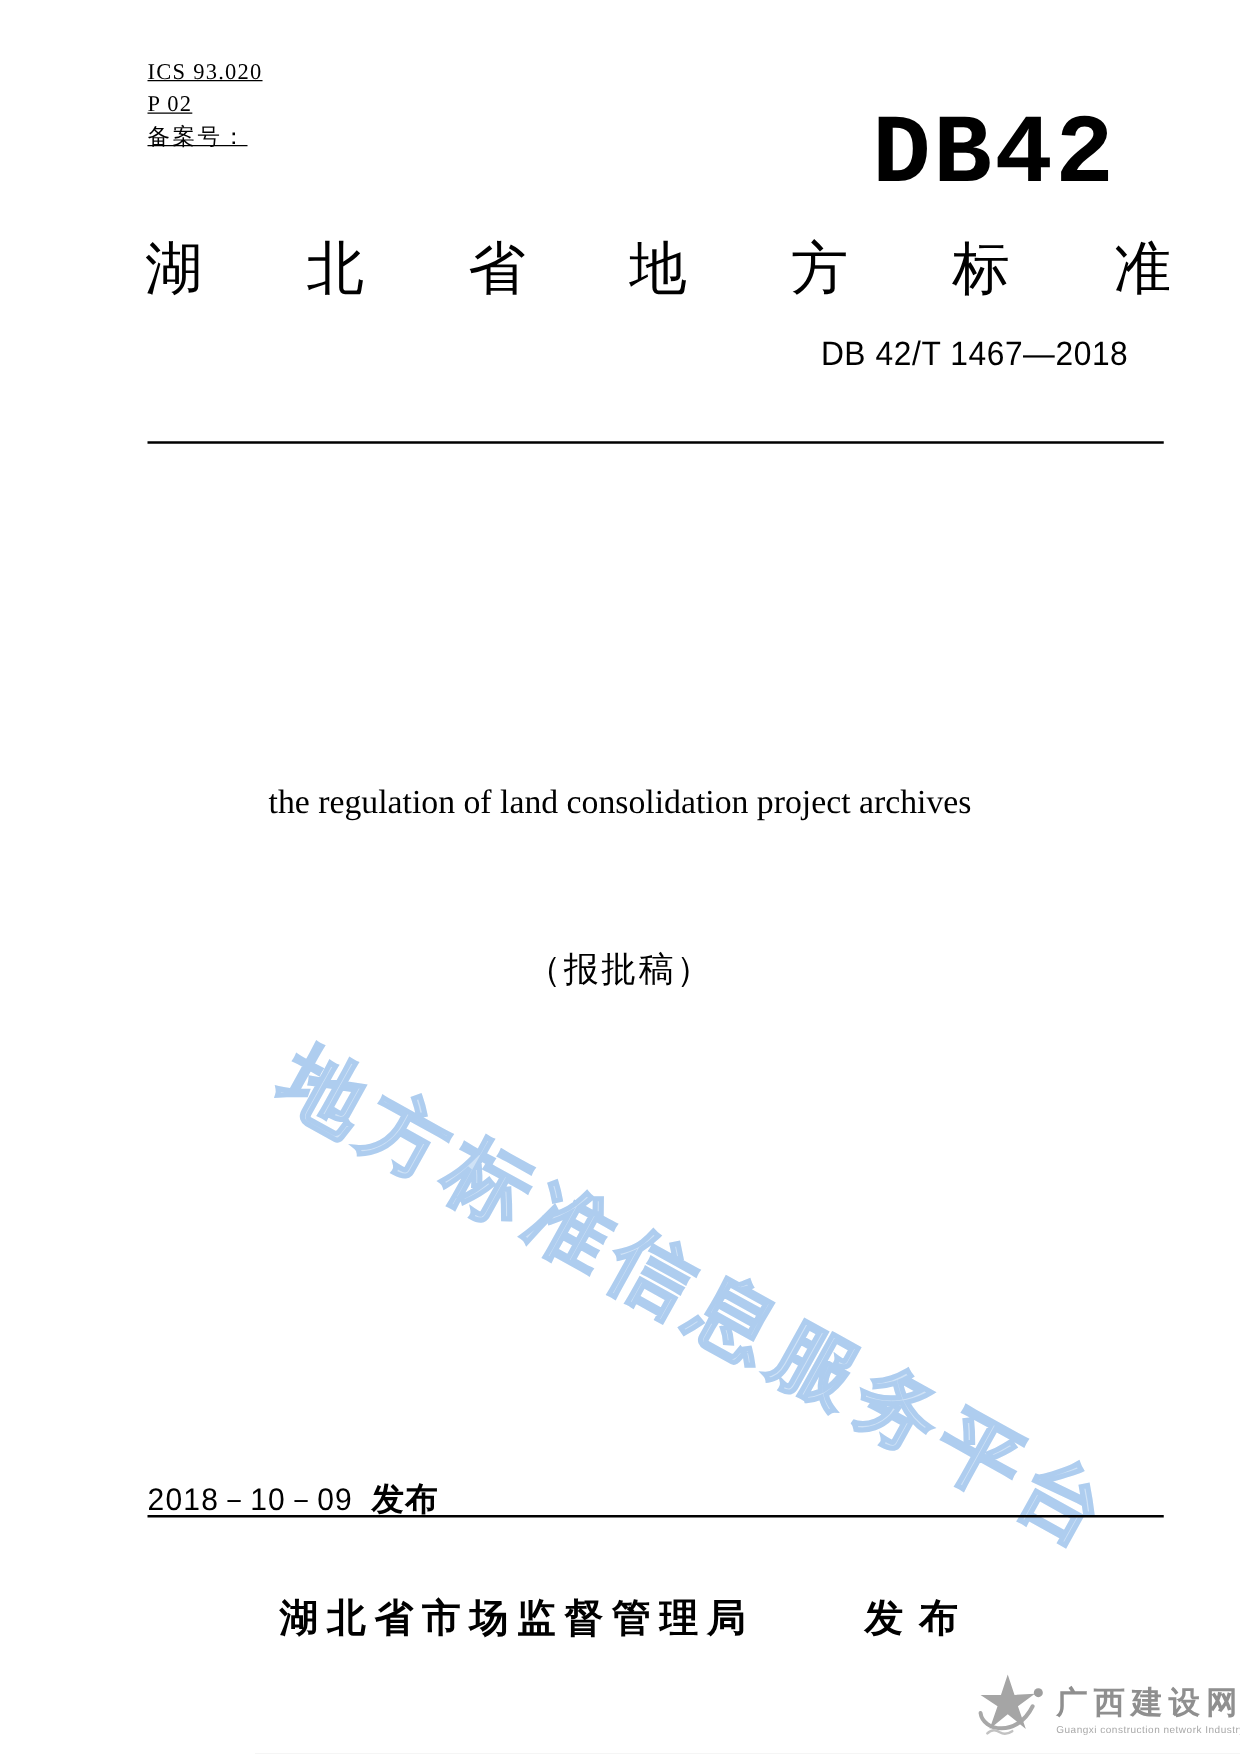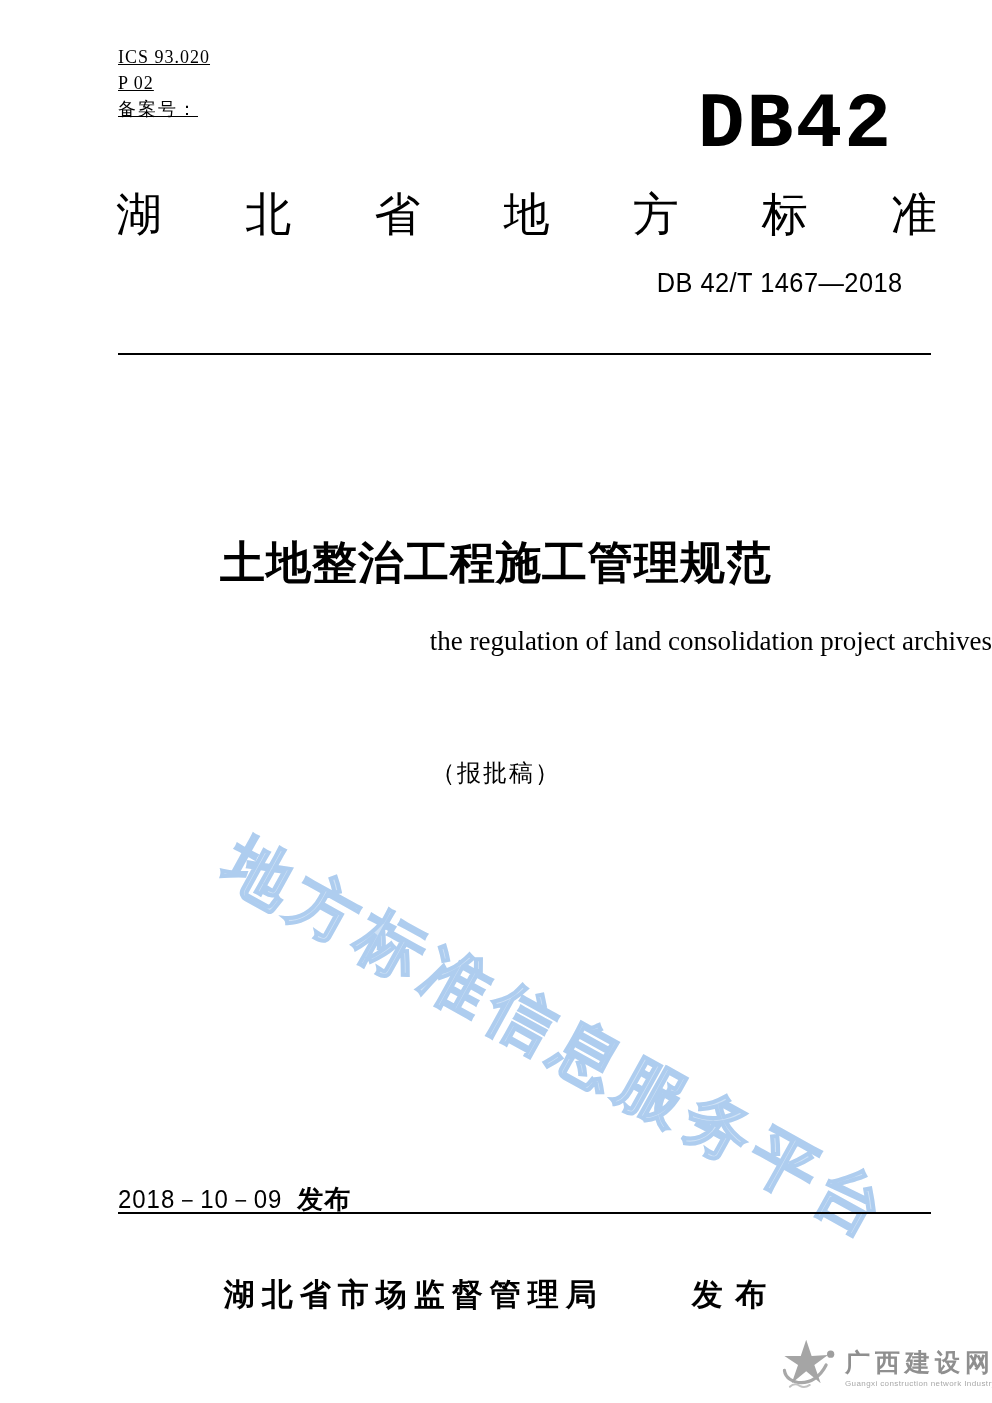--- a/index.html
+++ b/index.html
@@ -119,7 +119,6 @@
 
   <div class="rule rule-top"></div>
 
-  <div class="doc-title">土地整治工程施工管理规范</div>
   <div class="doc-title-en">the regulation of land consolidation project archives</div>
   <div class="draft-note">（报批稿）</div>
 

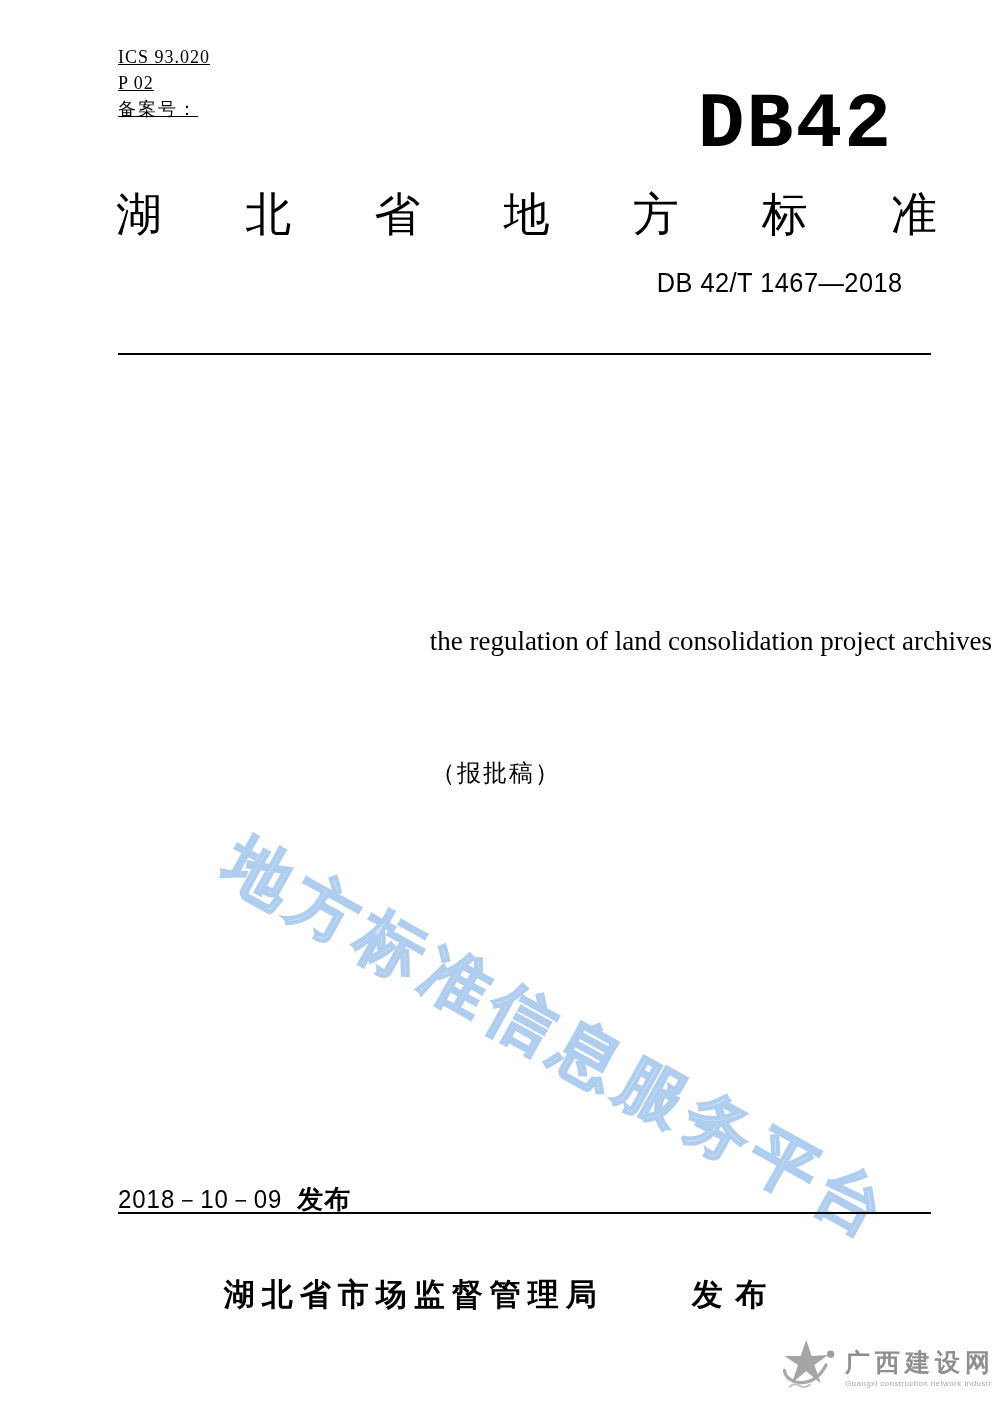--- a/index.html
+++ b/index.html
@@ -45,7 +45,7 @@
   }
   .doc-title-en {
     position:absolute; left:0; top:626px; width:100%;
-    text-align:right; font-family:"Liberation Serif",serif; font-size:27px;
+    text-align:center; font-family:"Liberation Serif",serif; font-size:27px;
   }
   .draft-note {
     position:absolute; left:0; top:757px; width:100%;

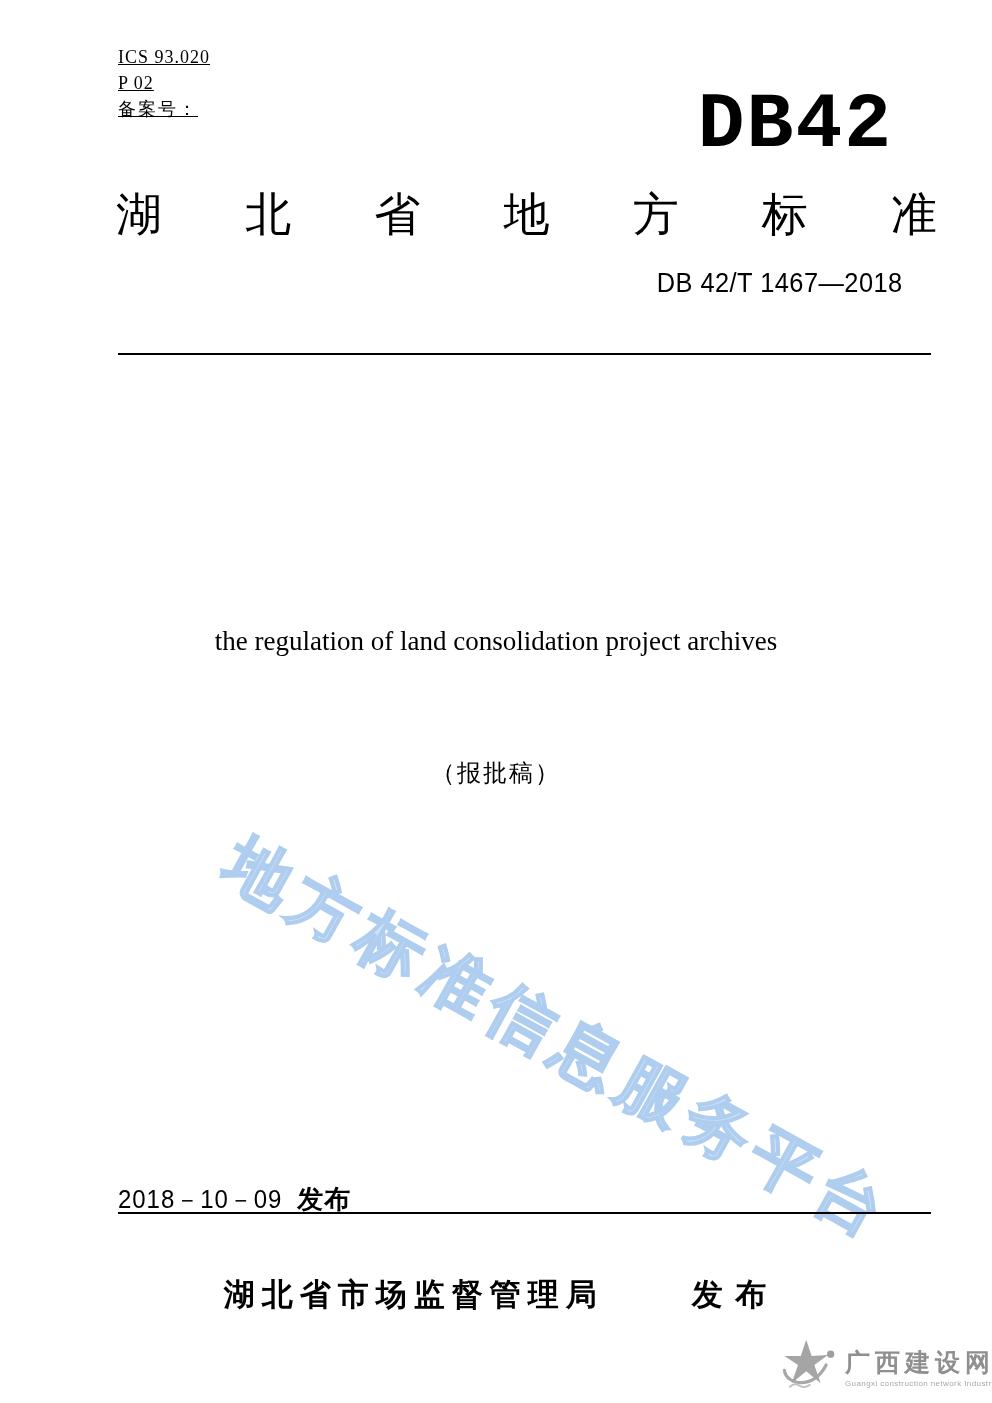--- a/index.html
+++ b/index.html
@@ -49,7 +49,7 @@
   }
   .draft-note {
     position:absolute; left:0; top:757px; width:100%;
-    text-align:center; font-family:"Liberation Serif",serif; font-size:24px; letter-spacing:2px;
+    text-align:center; font-family:"Liberation Serif",serif; font-size:28px; letter-spacing:2px;
   }
 
   

